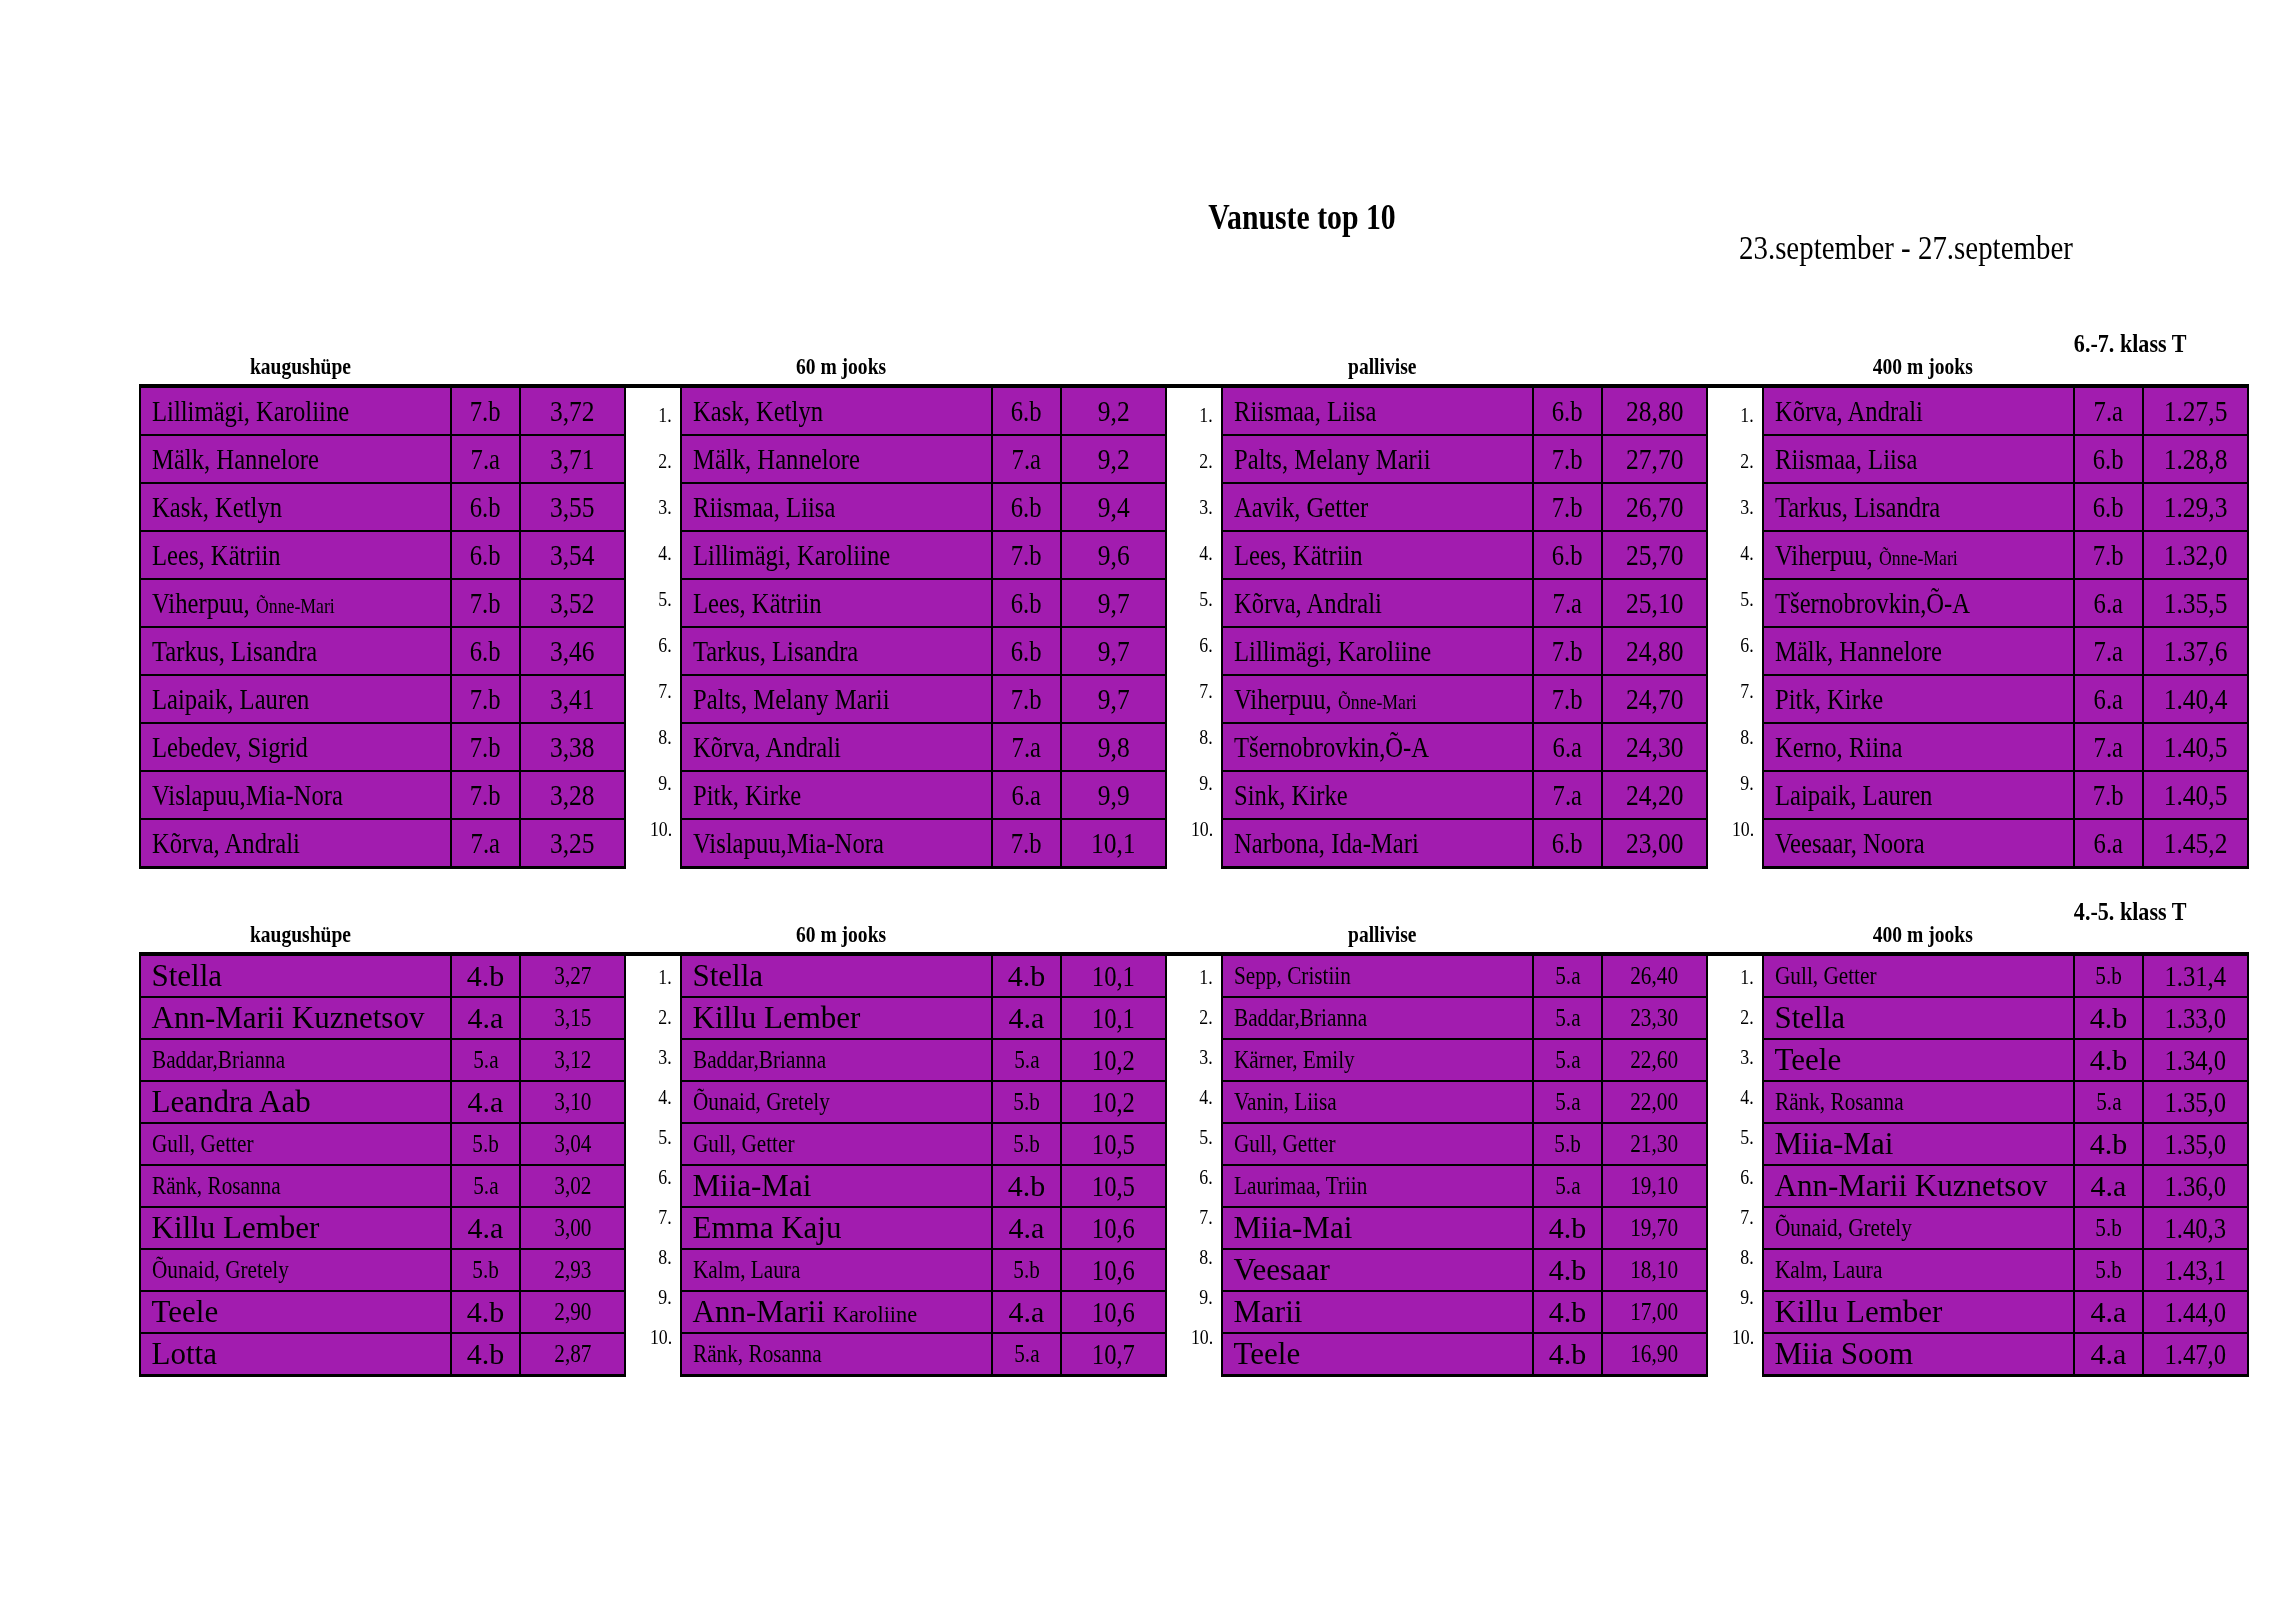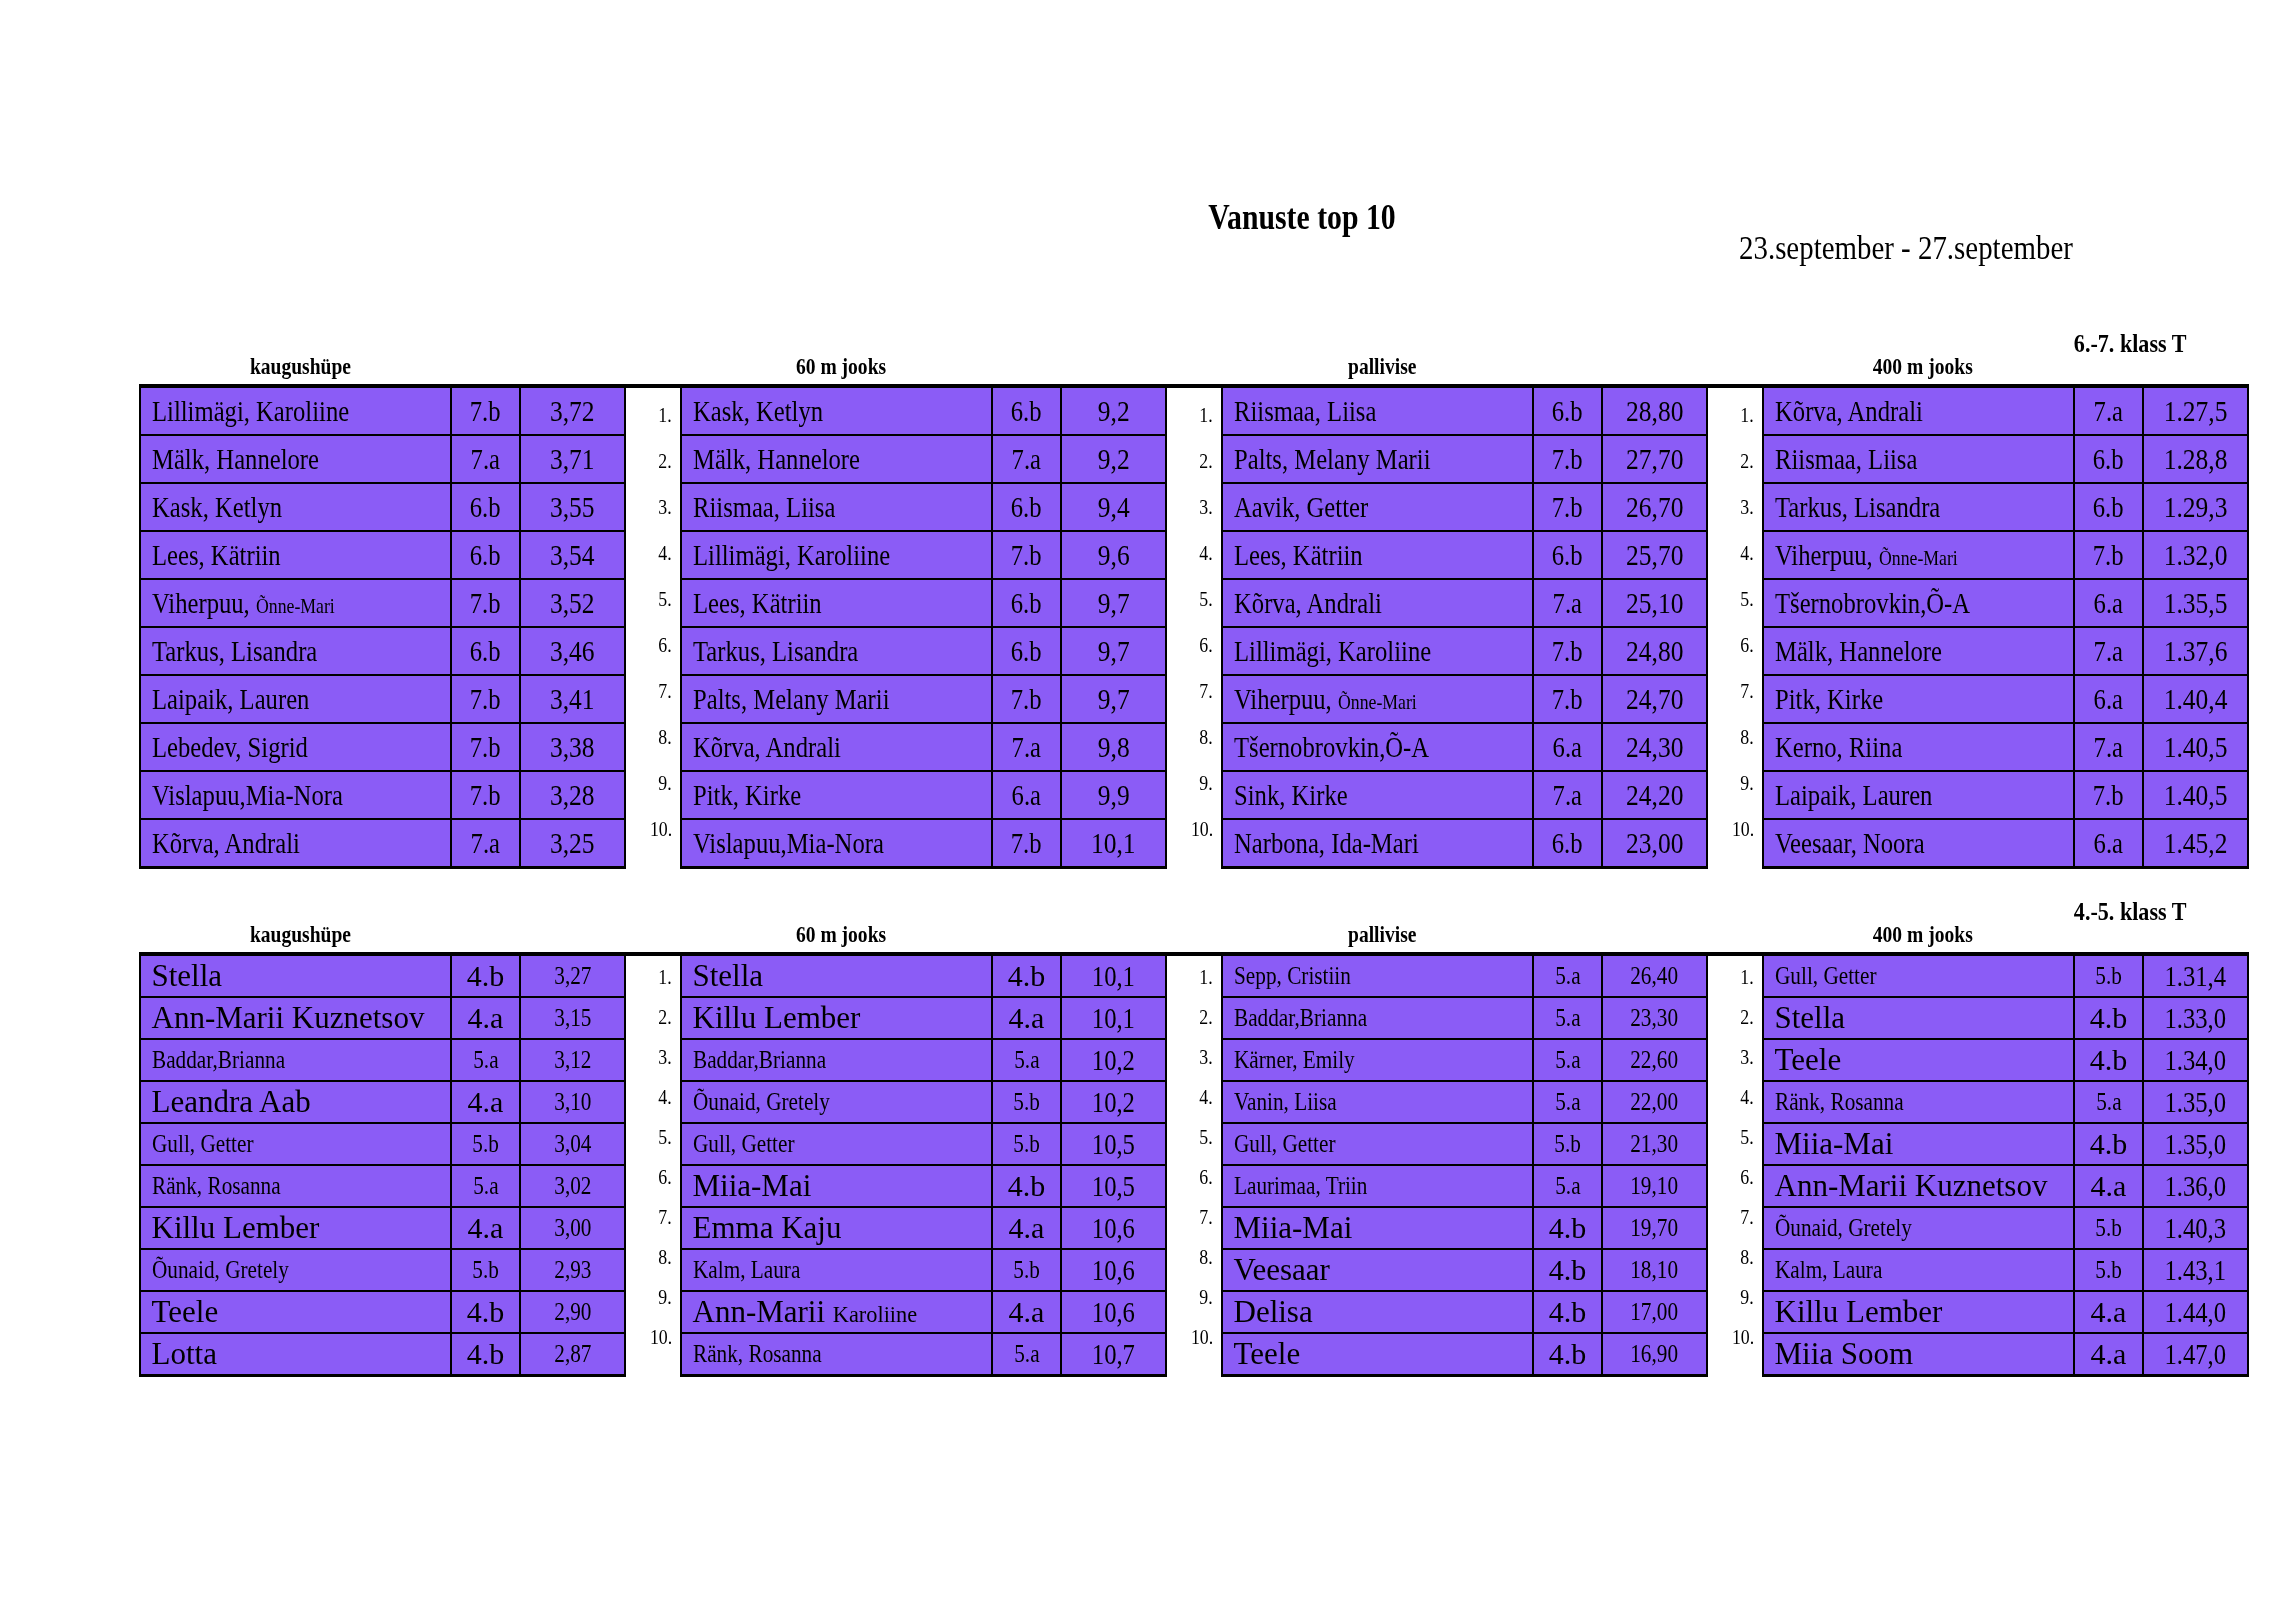--- a/index.html
+++ b/index.html
@@ -30,7 +30,7 @@
 
   .tables-row { position:absolute; display:flex; left:0; border-top:4.6px solid #000; }
   .res-table { width:487px; border-left:2.6px solid #000; border-right:2.6px solid #000;
-    border-bottom:3.3px solid #000; box-sizing:border-box; background:#8b5cf6; }
+    border-bottom:3.3px solid #000; box-sizing:border-box; background:#a21caf; }
   .t-row { display:flex; border-bottom:2.6px solid #000; align-items:stretch; }
   .t-row:last-child { border-bottom:none; }
   .c-name { width:311px; border-right:2px solid #000; display:flex; align-items:center;

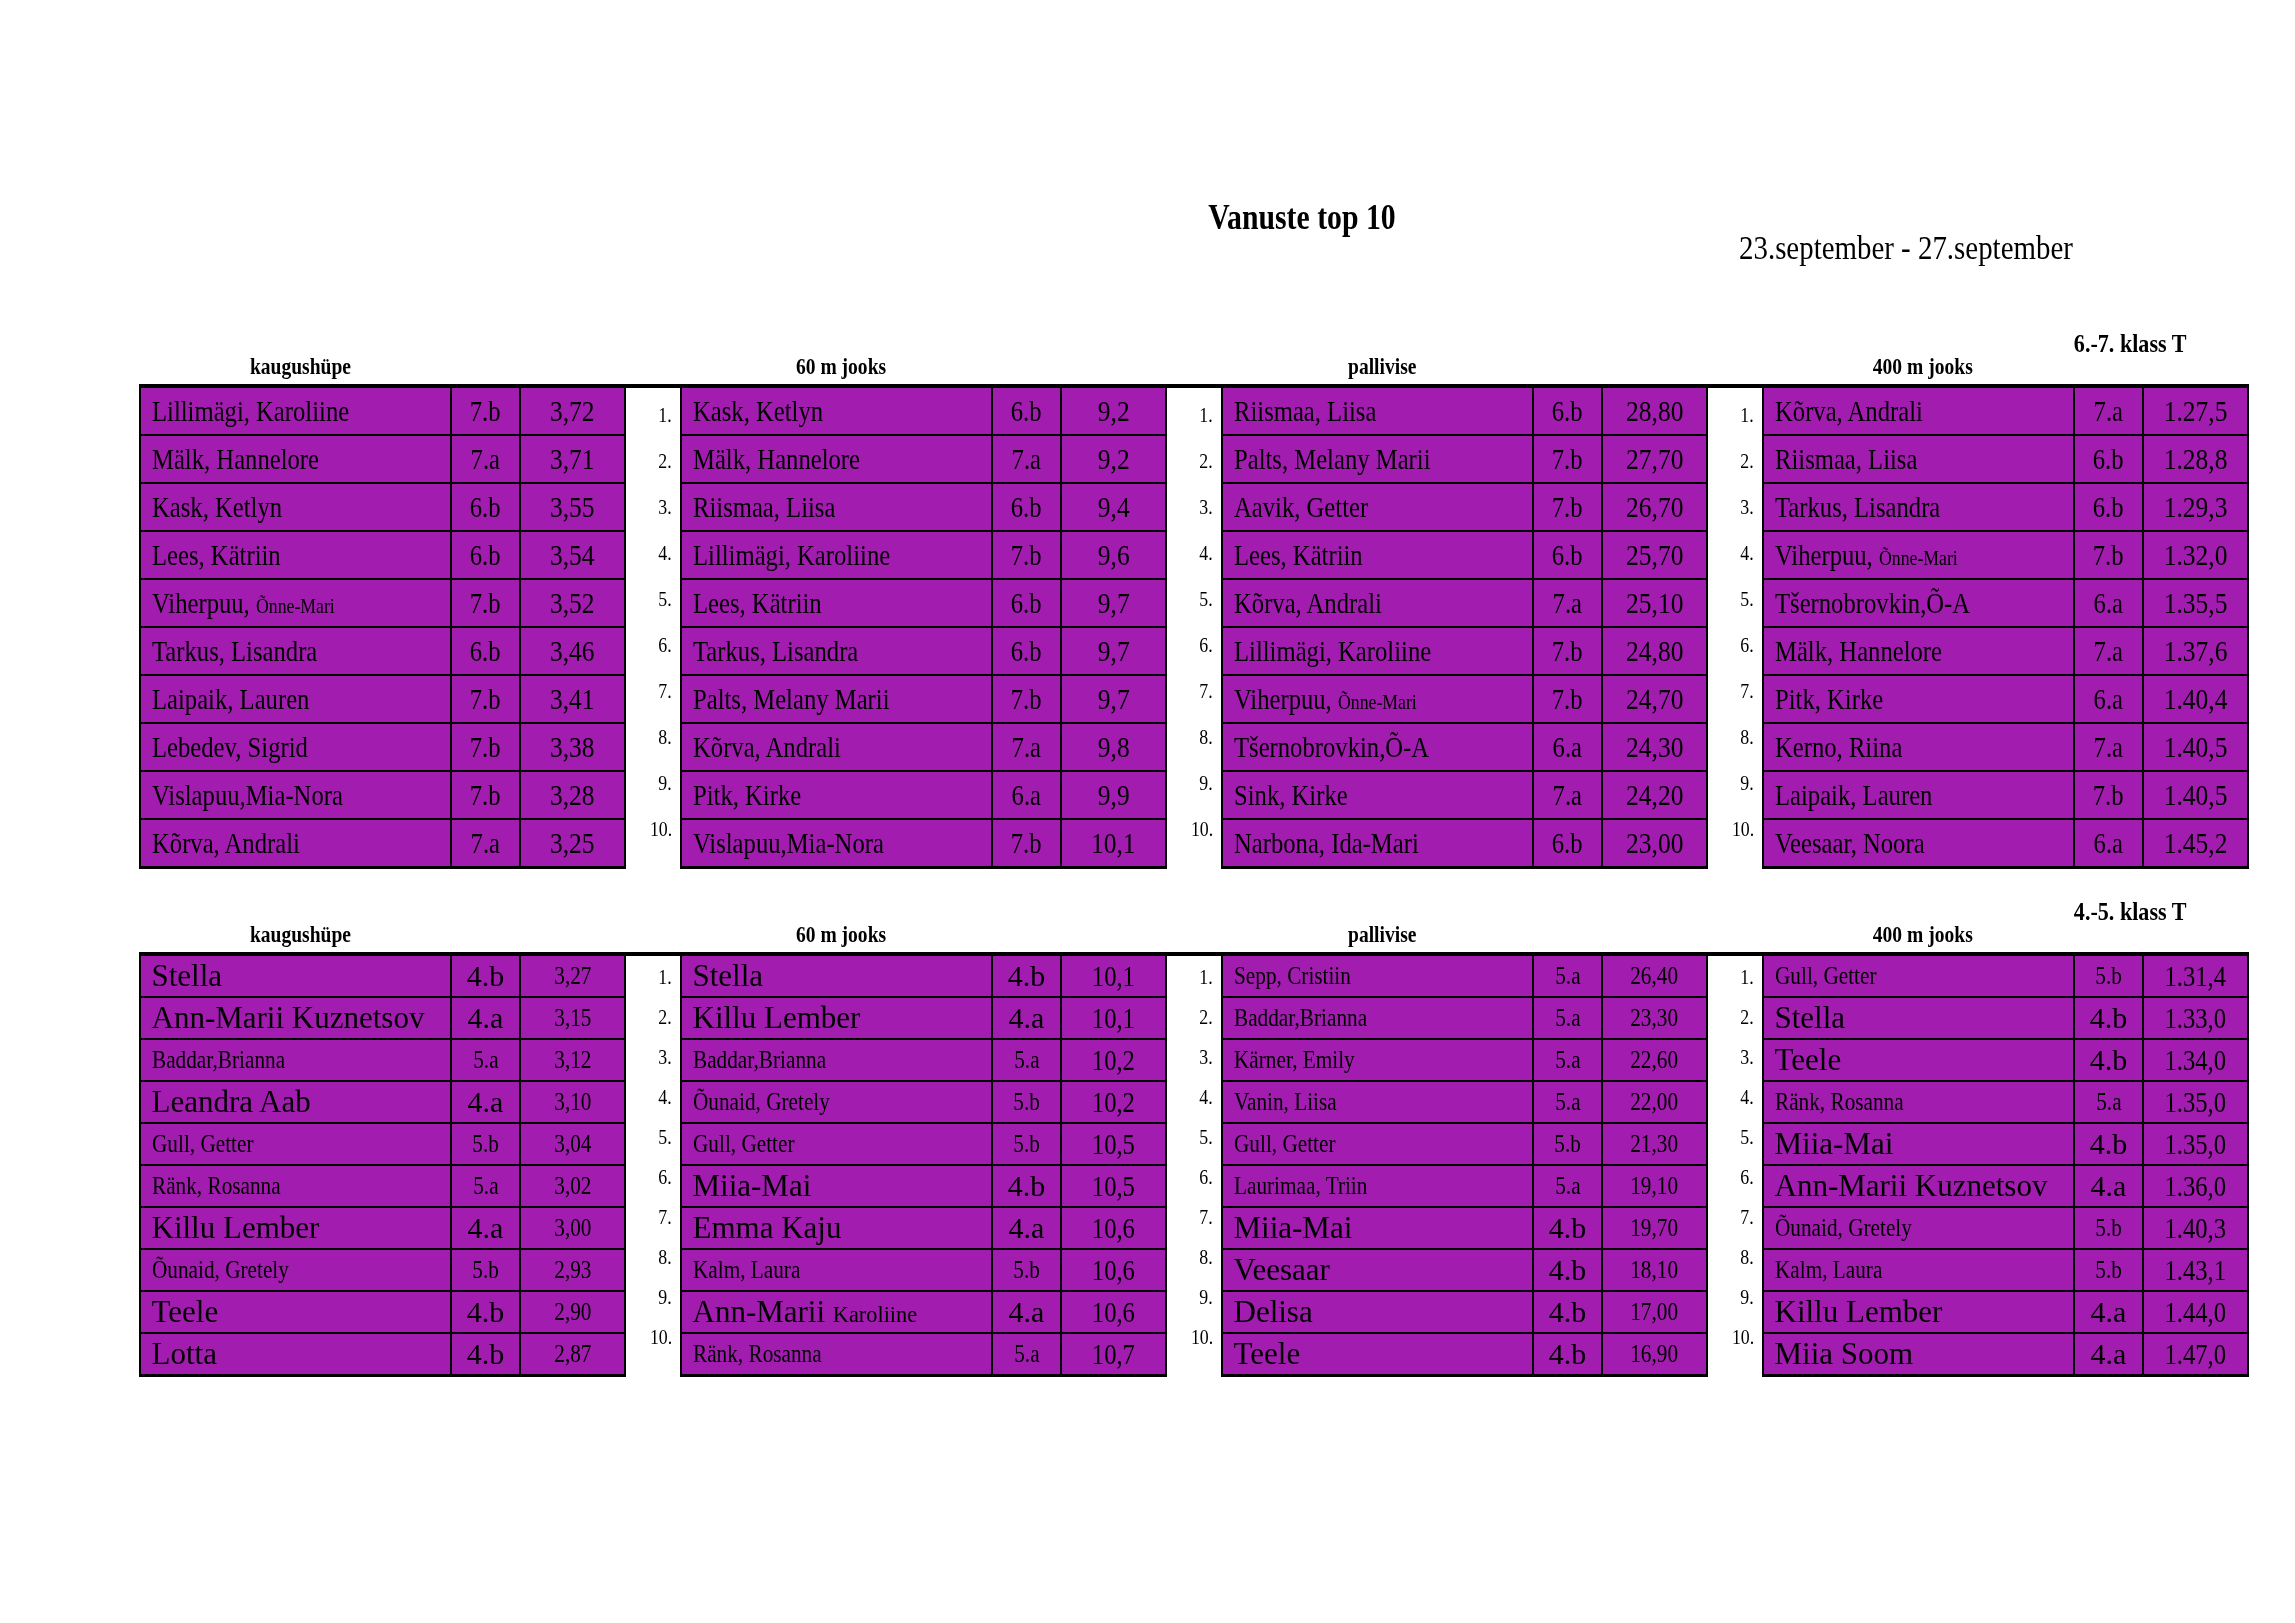--- a/index.html
+++ b/index.html
@@ -1031,7 +1031,7 @@
             </div>
             <div class="t-row row-wide">
               <div class="c-name">
-                <span class="wide-txt name-txt">Delisa</span>
+                <span class="wide-txt name-txt">Marii</span>
               </div>
               <div class="c-class">
                 <span class="wide-txt class-txt">4.b</span>

